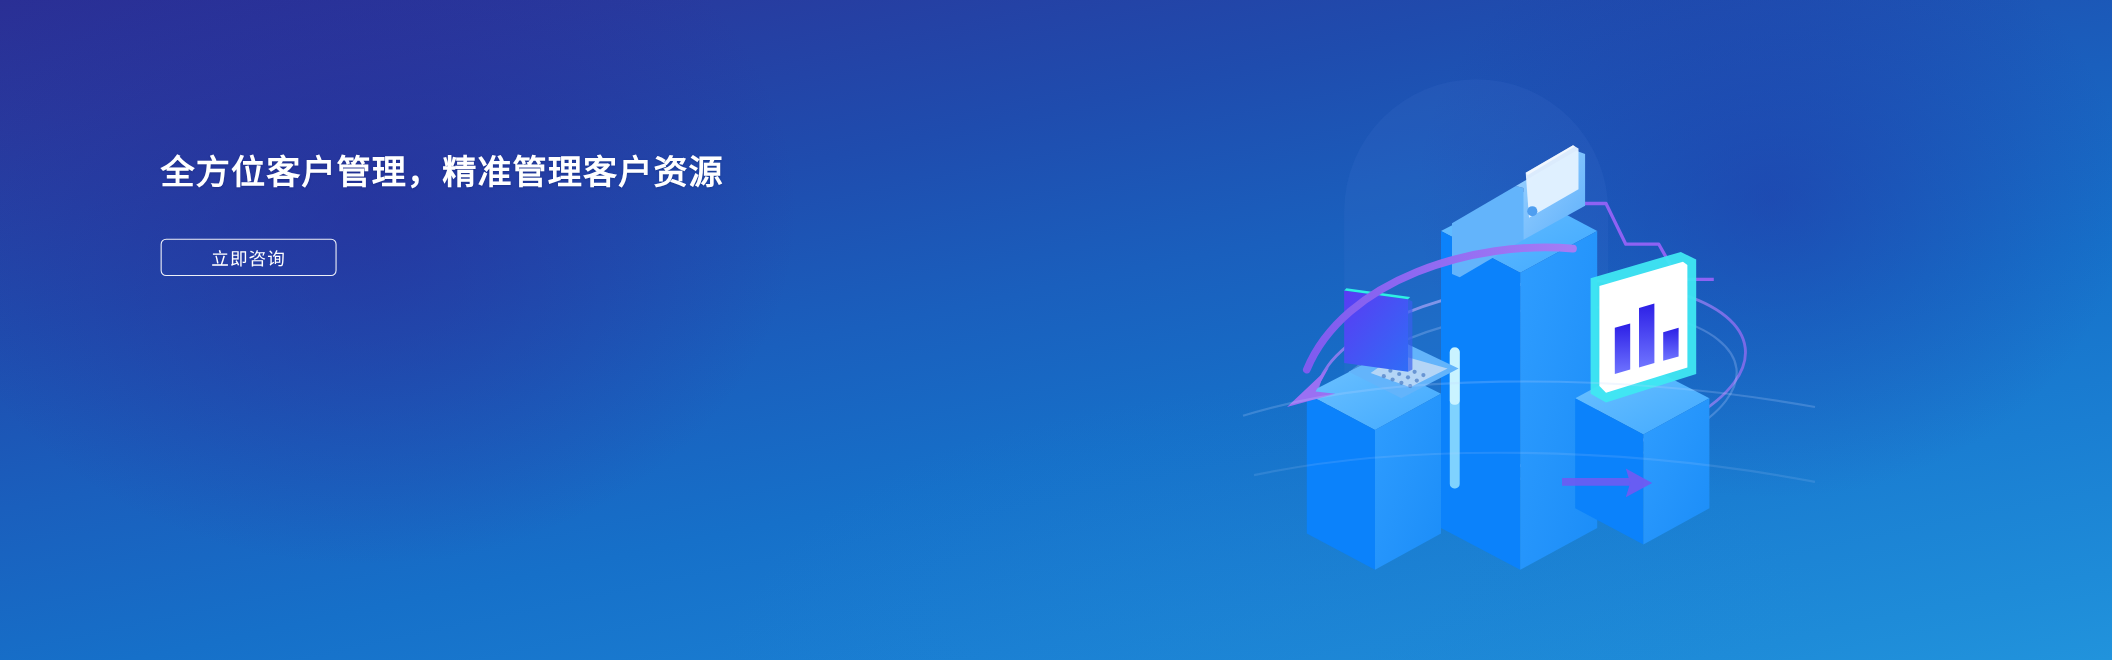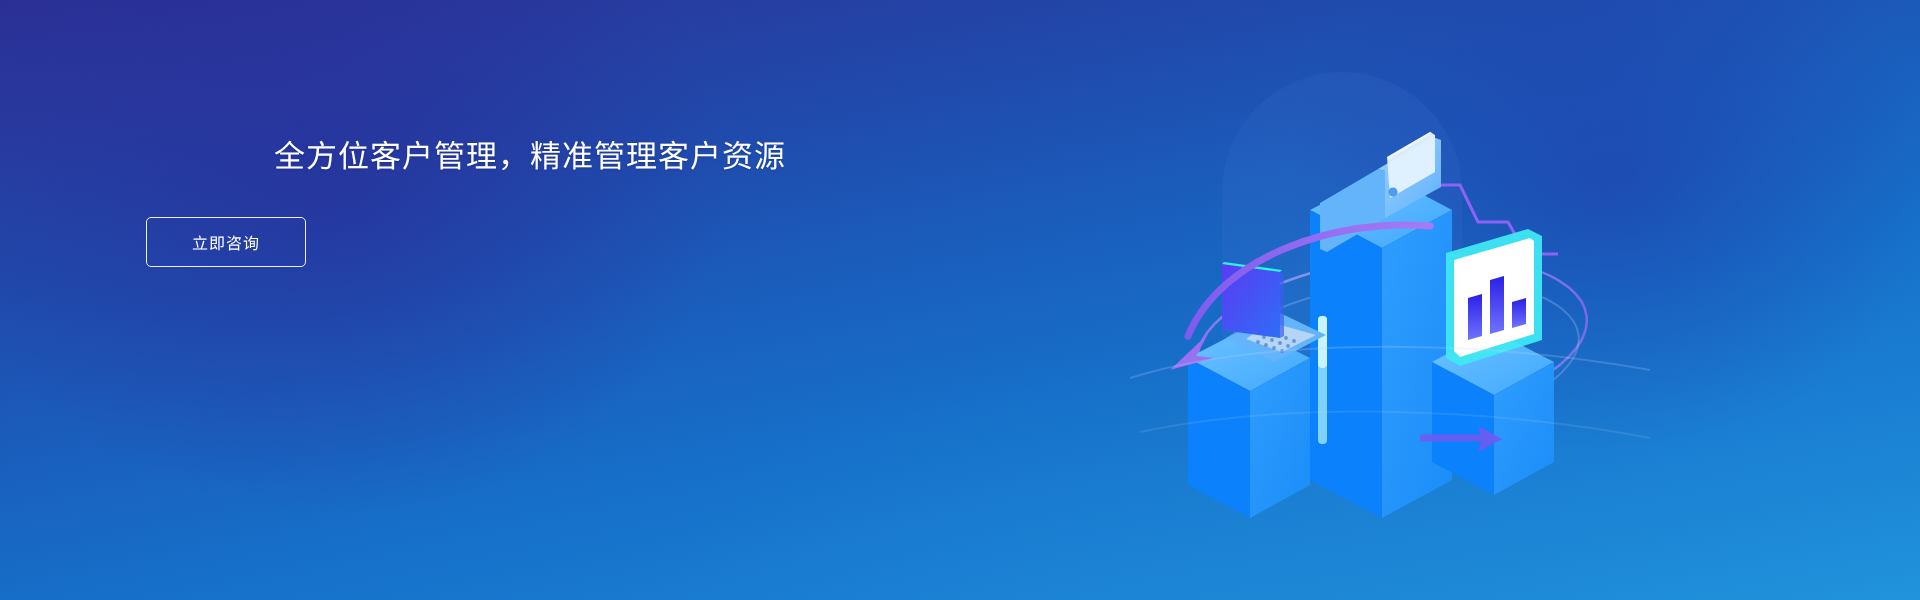--- a/index.html
+++ b/index.html
@@ -61,13 +61,12 @@
   }
   .headline{
     font-size:31px;
-    font-weight:normal;
+    font-weight:bold;
     letter-spacing:1px;
     line-height:1.25;
     color:#ffffff;
     white-space:nowrap;
     text-shadow:0 1px 2px rgba(0,20,70,.25);
-    text-align:right;
   }
   .subtext{
     margin-top:22px;

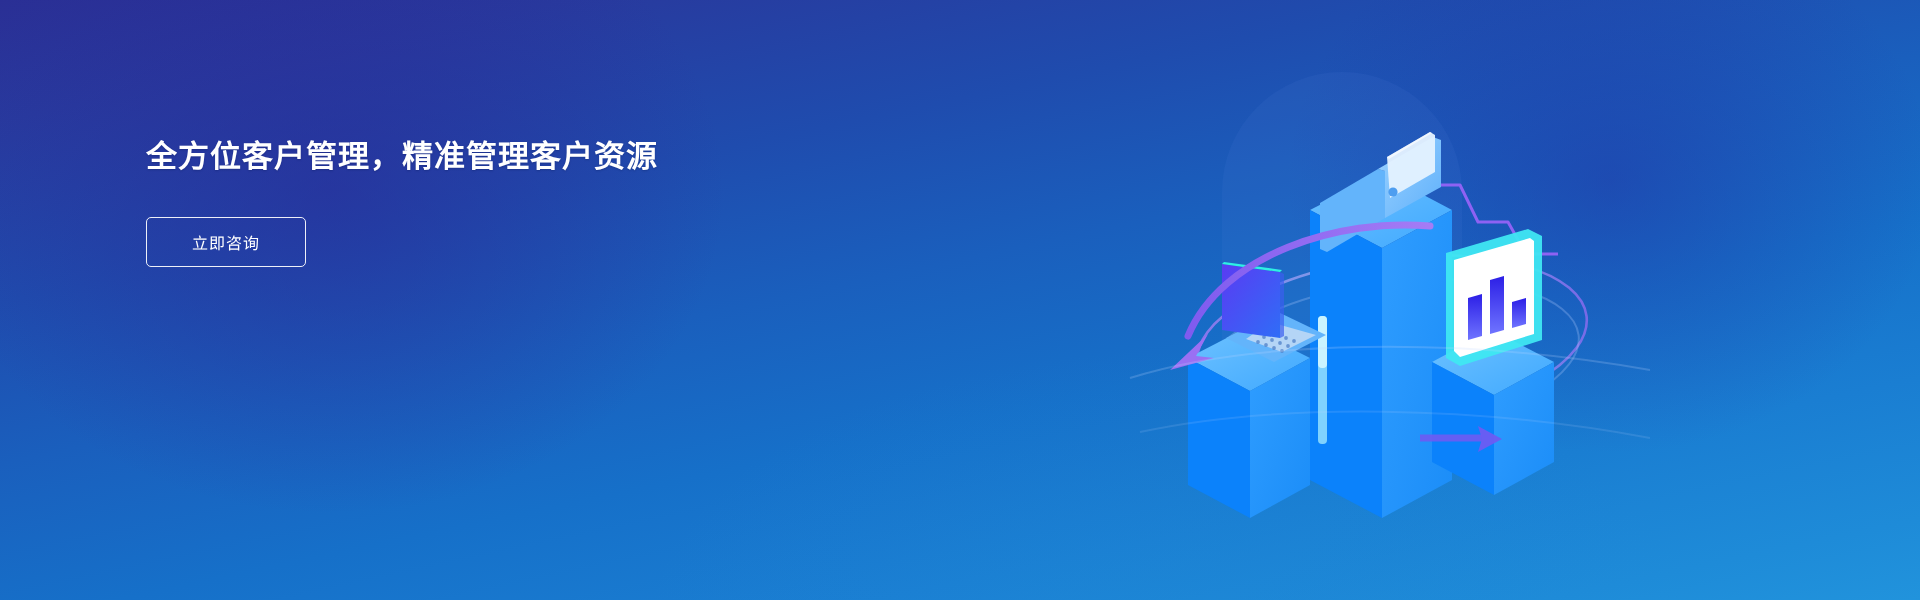--- a/index.html
+++ b/index.html
@@ -82,7 +82,7 @@
     justify-content:center;
     margin-top:40px;
     width:160px;
-    height:50px;
+    height:34px;
     border:1px solid rgba(255,255,255,.92);
     border-radius:5px;
     color:#ffffff;

